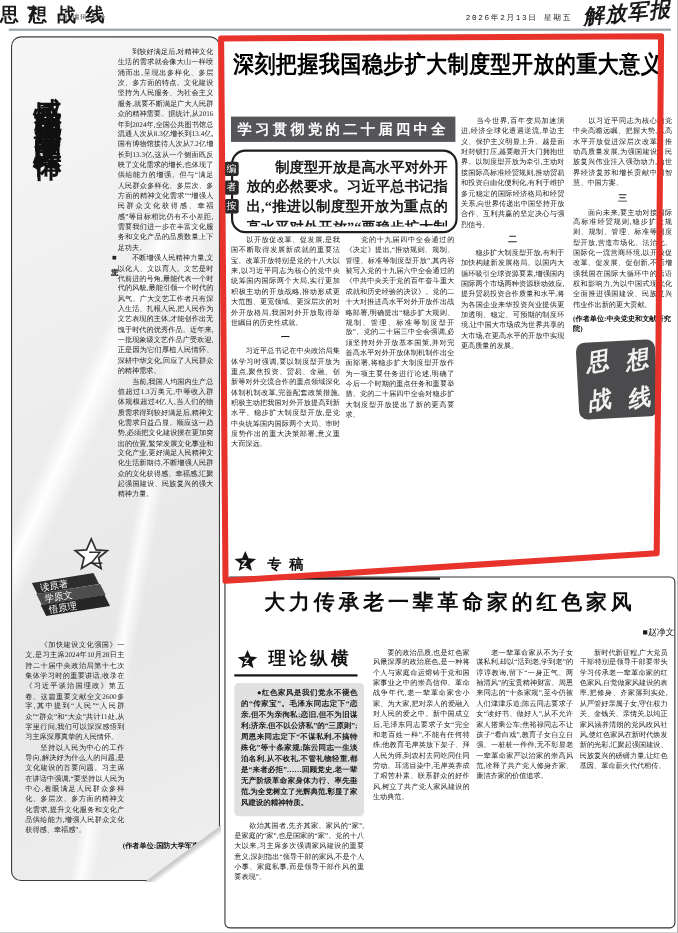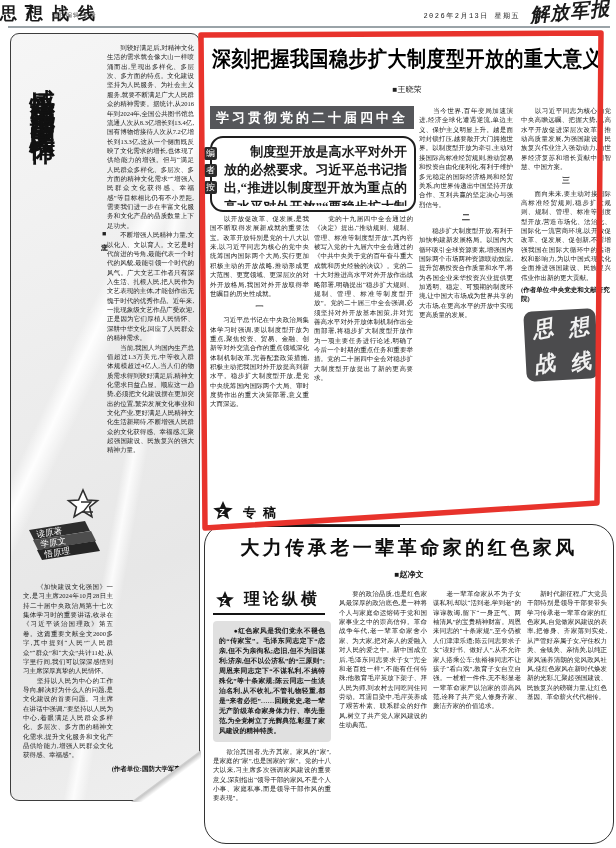--- a/index.html
+++ b/index.html
@@ -121,7 +121,6 @@
   </div>
 
   <div class="abs main-headline">深刻把握我国稳步扩大制度型开放的重大意义</div>
-  <div class="abs main-author">■王晓荣</div>
 
   <div class="abs banner">学习贯彻党的二十届四中全会精神</div>
 

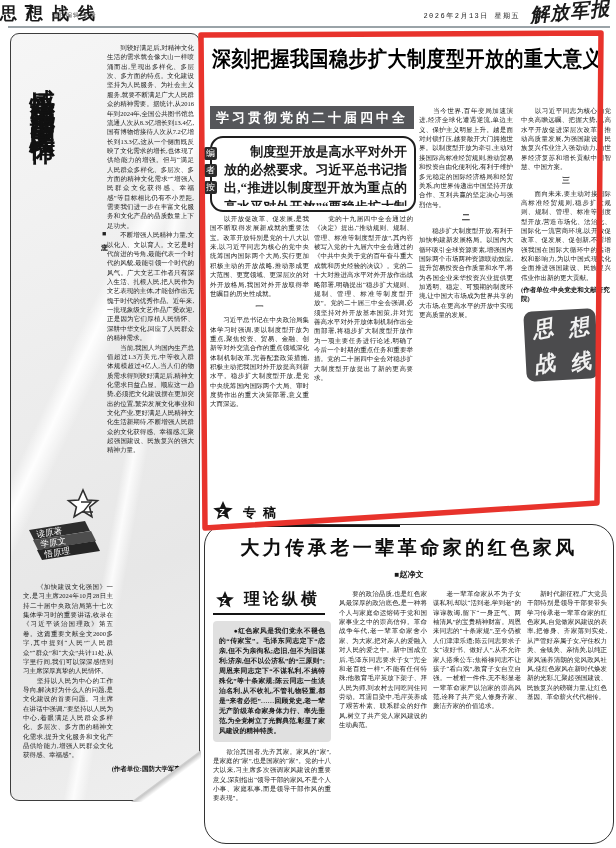--- a/index.html
+++ b/index.html
@@ -67,7 +67,7 @@
   
   .highlight-svg{left:0;top:0;pointer-events:none;}
   
-  .bottom-frame{left:204px;top:524px;width:408px;height:318px;border:1.5px solid #333;border-radius:22px;}
+  .bottom-frame{left:204px;top:524px;width:408px;height:318px;border:1.5px solid #333;border-radius:5px;}
   .bottom-headline{position:absolute;left:0;right:0;top:10px;text-align:center;font-weight:bold;
                    font-size:19px;letter-spacing:3.5px;color:#0d0d0d;}
   .bottom-author{position:absolute;left:0;right:0;top:44px;text-align:center;font-size:8px;font-weight:bold;}

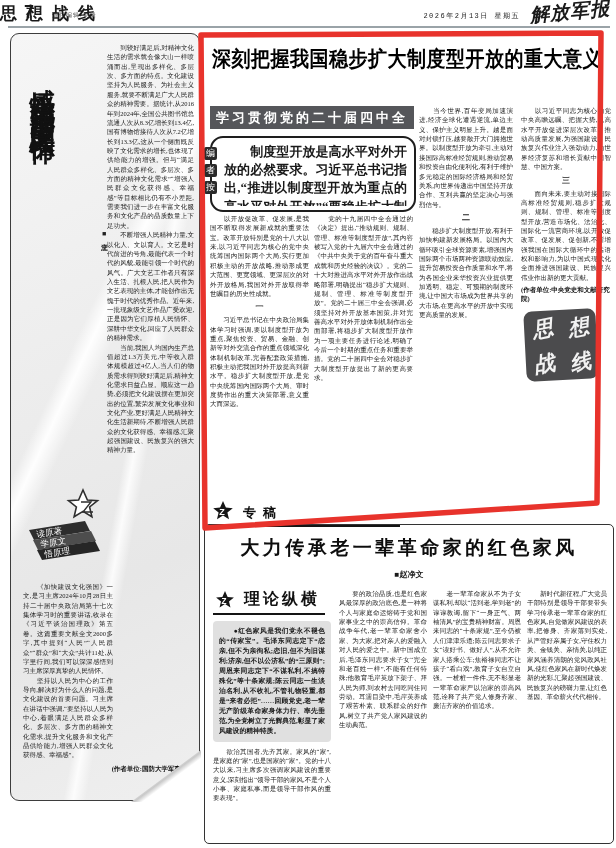--- a/index.html
+++ b/index.html
@@ -70,7 +70,7 @@
   .bottom-frame{left:204px;top:524px;width:408px;height:318px;border:1.5px solid #333;border-radius:5px;}
   .bottom-headline{position:absolute;left:0;right:0;top:10px;text-align:center;font-weight:bold;
                    font-size:19px;letter-spacing:3.5px;color:#0d0d0d;}
-  .bottom-author{position:absolute;left:0;right:0;top:44px;text-align:center;font-size:8px;font-weight:bold;}
+  .bottom-author{position:absolute;left:0;right:0;top:44px;text-align:right;font-size:8px;}
   .bcol{position:absolute;top:64px;height:246px;}
   .b1{left:8px;width:118px;display:flex;flex-direction:column;}
   .b2{left:134px;width:88px;}

